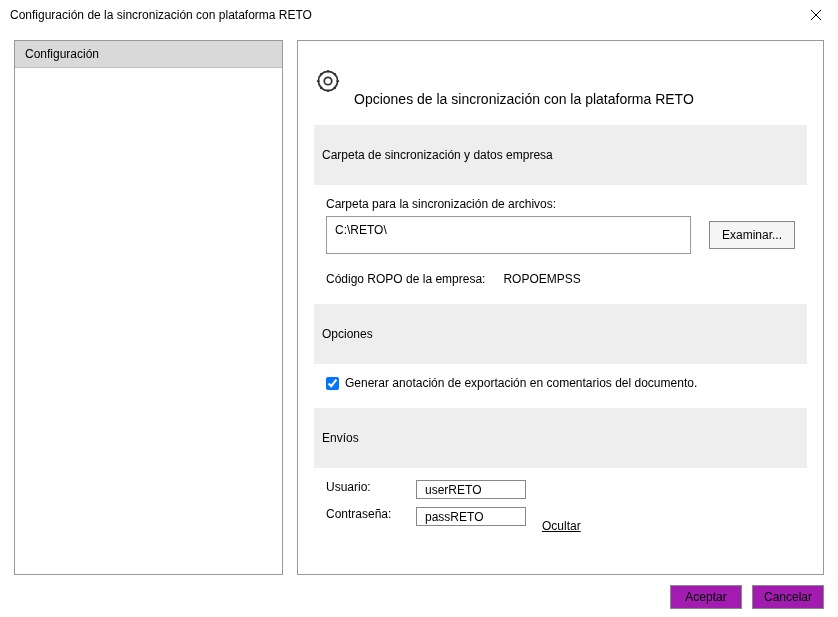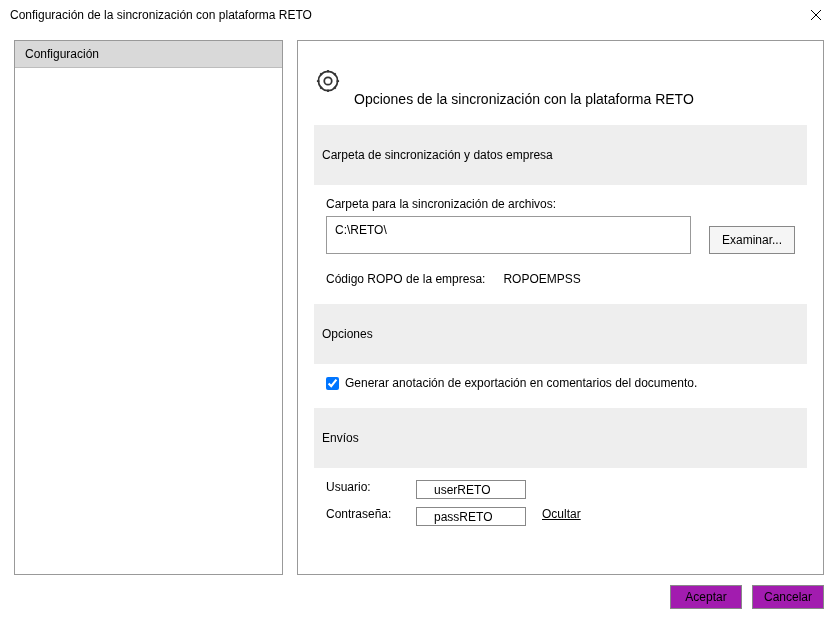--- a/index.html
+++ b/index.html
@@ -69,7 +69,7 @@
     }
     .section-body { padding: 0 12px 18px 12px; }
     .field-label { font-size: 12px; margin-bottom: 5px; display: block; }
-    .folder-row { display: flex; gap: 18px; align-items: flex-end; }
+    .folder-row { display: flex; gap: 18px; align-items: center; }
     .folder-input {
       flex: 1;
       border: 1px solid #999;

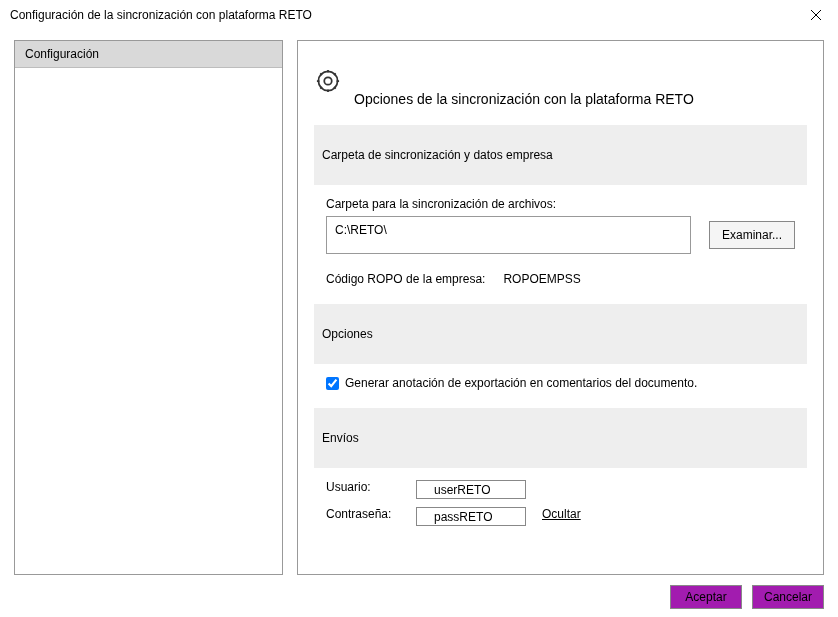--- a/index.html
+++ b/index.html
@@ -113,7 +113,7 @@
     .form-row input[type=text] {
       width: 110px;
       border: 1px solid #888;
-      padding: 2px 17px;
+      padding: 2px 8px;
       font-size: 12px;
       font-family: inherit;
       height: 19px;

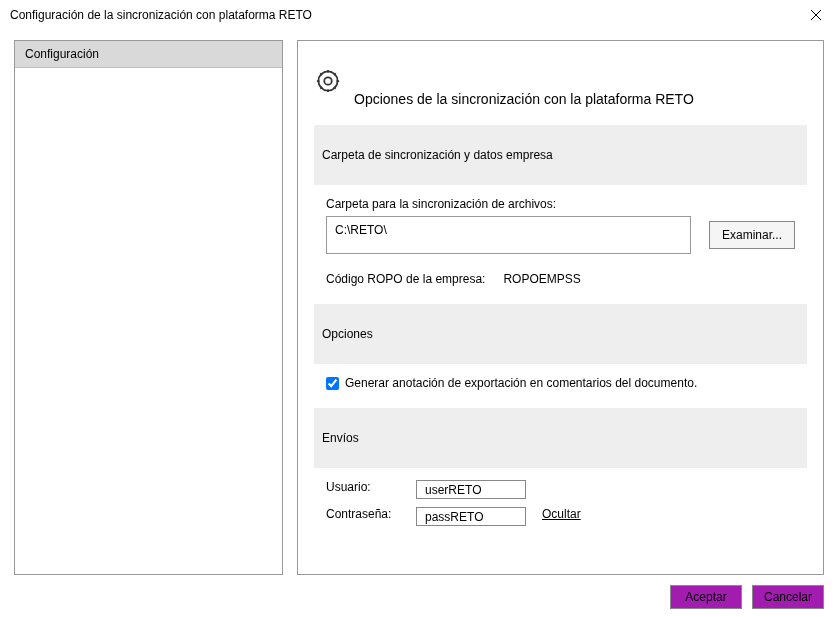--- a/index.html
+++ b/index.html
@@ -123,6 +123,7 @@
       font-size: 12px;
       text-decoration: underline;
       cursor: pointer;
+      margin-top: 12px;
     }
     .button-bar {
       display: flex;

